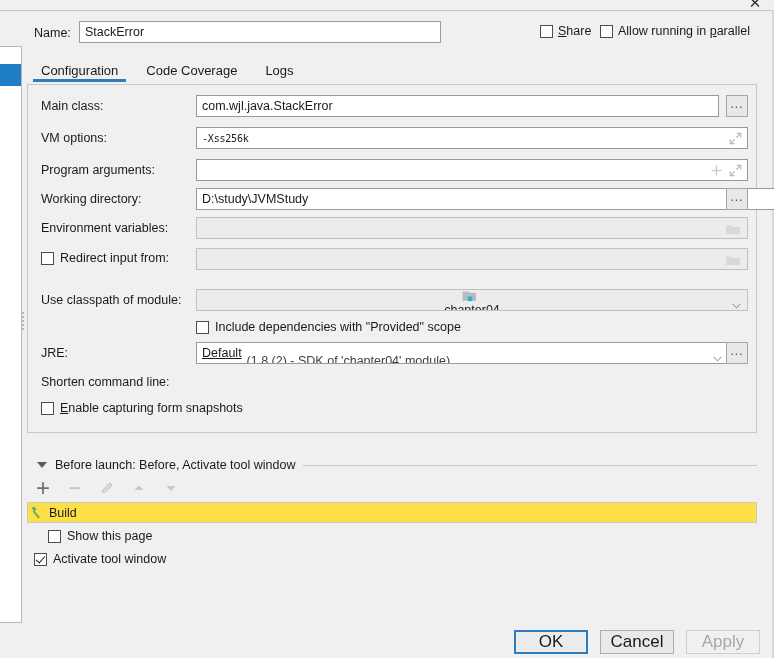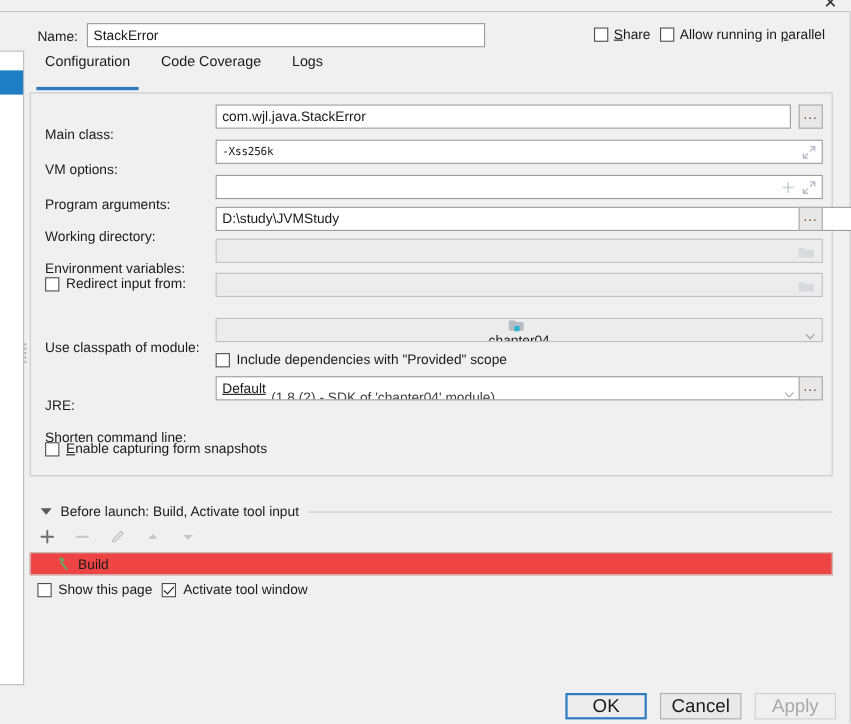--- a/index.html
+++ b/index.html
@@ -147,7 +147,7 @@
     align-items: flex-end;
   }
   .tab {
-    padding: 2px 14px 19px 14px;
+    padding: 2px 14px 4px 14px;
     font-size: 13px;
     color: #1a1a1a;
     position: relative;

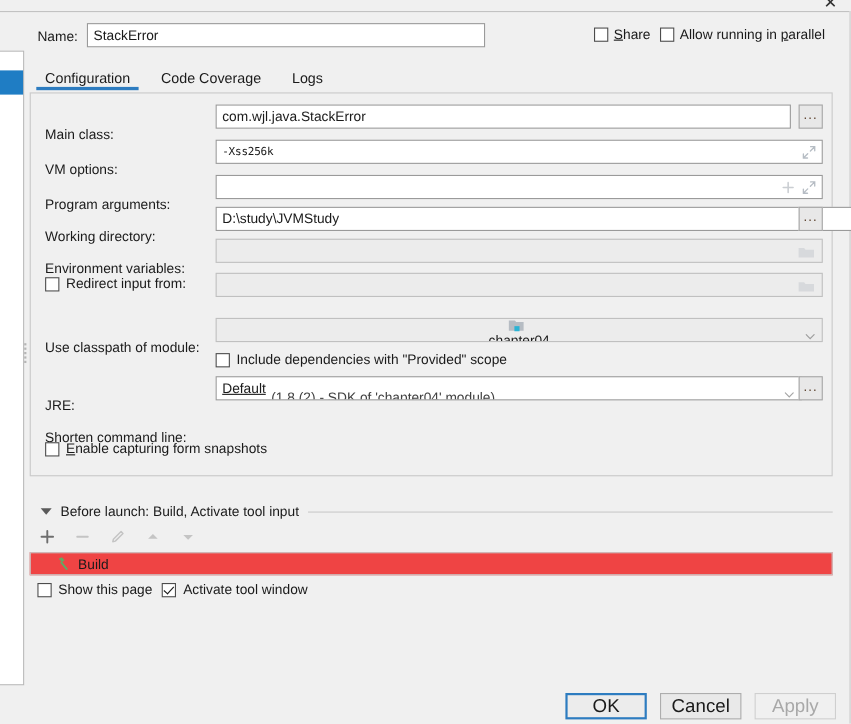--- a/index.html
+++ b/index.html
@@ -180,7 +180,7 @@
   .lbl {
     position: absolute;
     left: 13px;
-    top: 20px;
+    top: 4px;
     font-size: 12.5px;
     white-space: nowrap;
   }

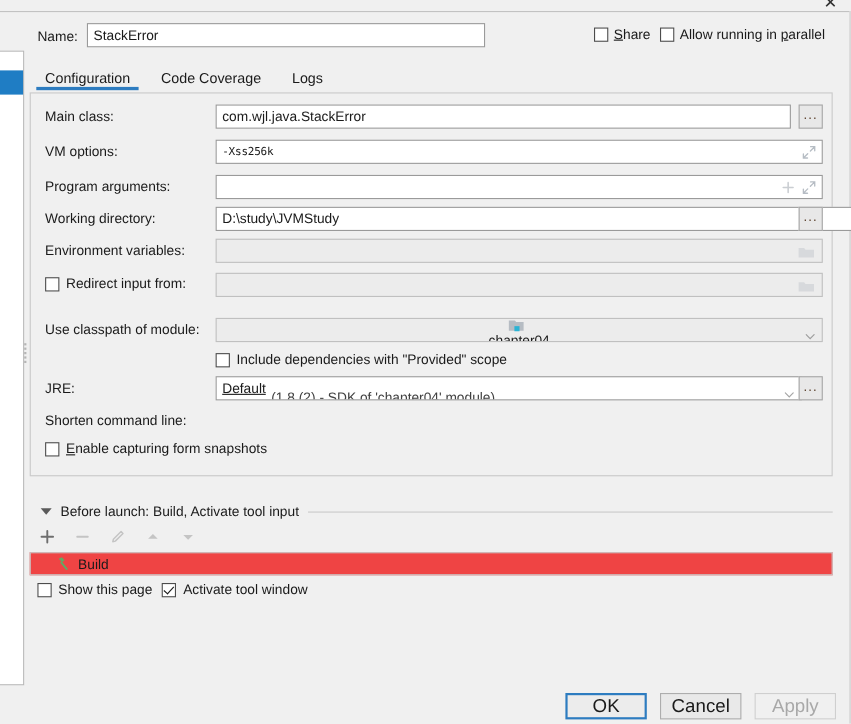--- a/index.html
+++ b/index.html
@@ -543,7 +543,7 @@
 
 <div id="bl-header">
   <span class="tri"></span>
-  <span class="txt">Before launch: Build, Activate tool input</span>
+  <span class="txt">Before launch: Before, Activate tool window</span>
   <span class="line"></span>
 </div>
 

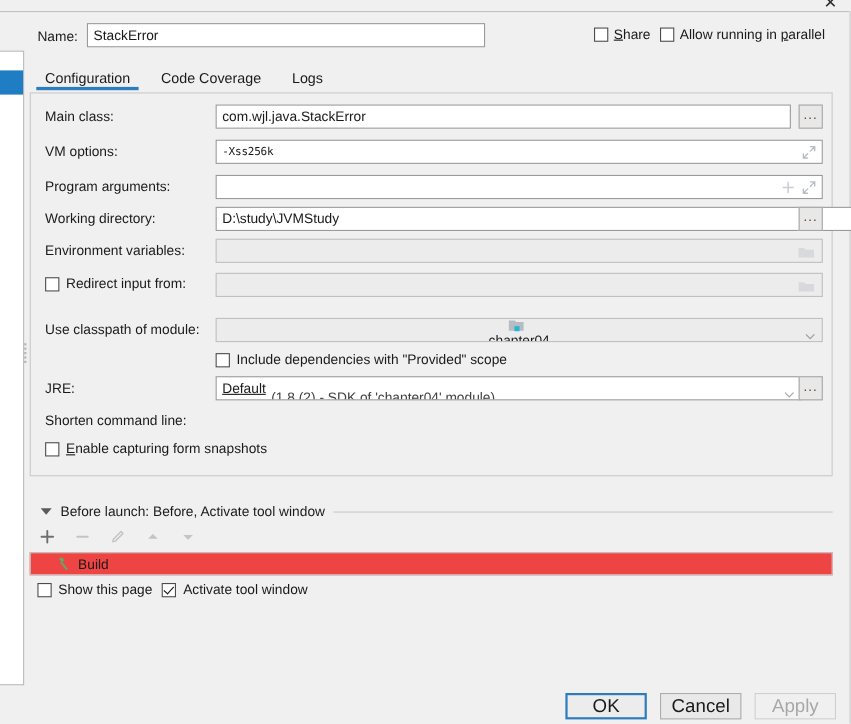--- a/index.html
+++ b/index.html
@@ -319,11 +319,11 @@
     left: 27px; top: 502px;
     width: 730px; height: 21px;
     border: 1px solid #c9c9c9;
-    background: #ef4444;
-    box-sizing: border-box;
-    display: flex;
-    align-items: center;
-    padding-left: 22px;
+    background: #fde047;
+    box-sizing: border-box;
+    display: flex;
+    align-items: center;
+    padding-left: 0;
     gap: 6px;
     font-size: 12.5px;
   }

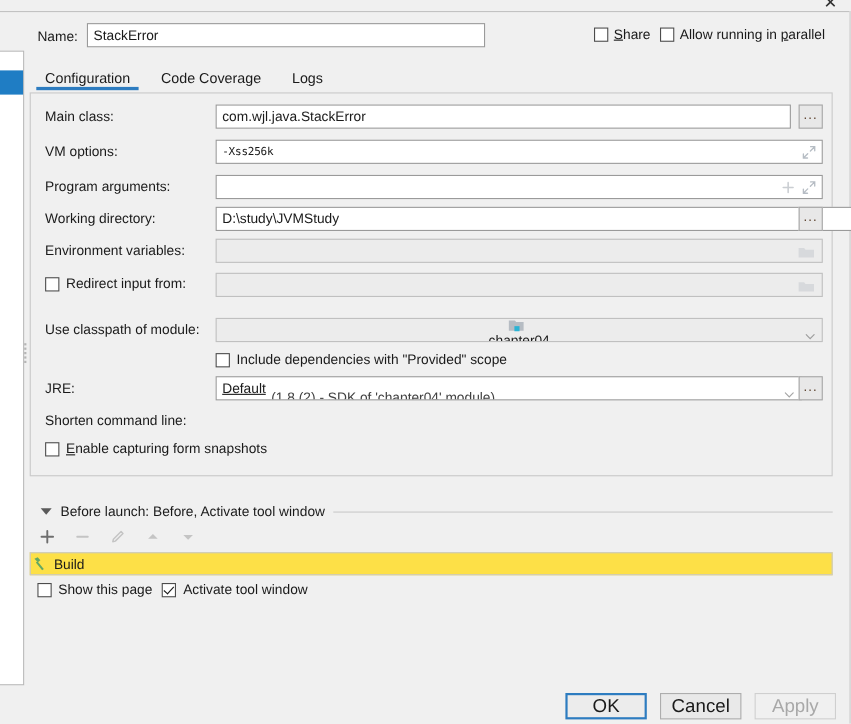--- a/index.html
+++ b/index.html
@@ -335,6 +335,7 @@
     align-items: center;
     gap: 9px;
     font-size: 12.5px;
+    flex-direction: column;
   }
 
   

